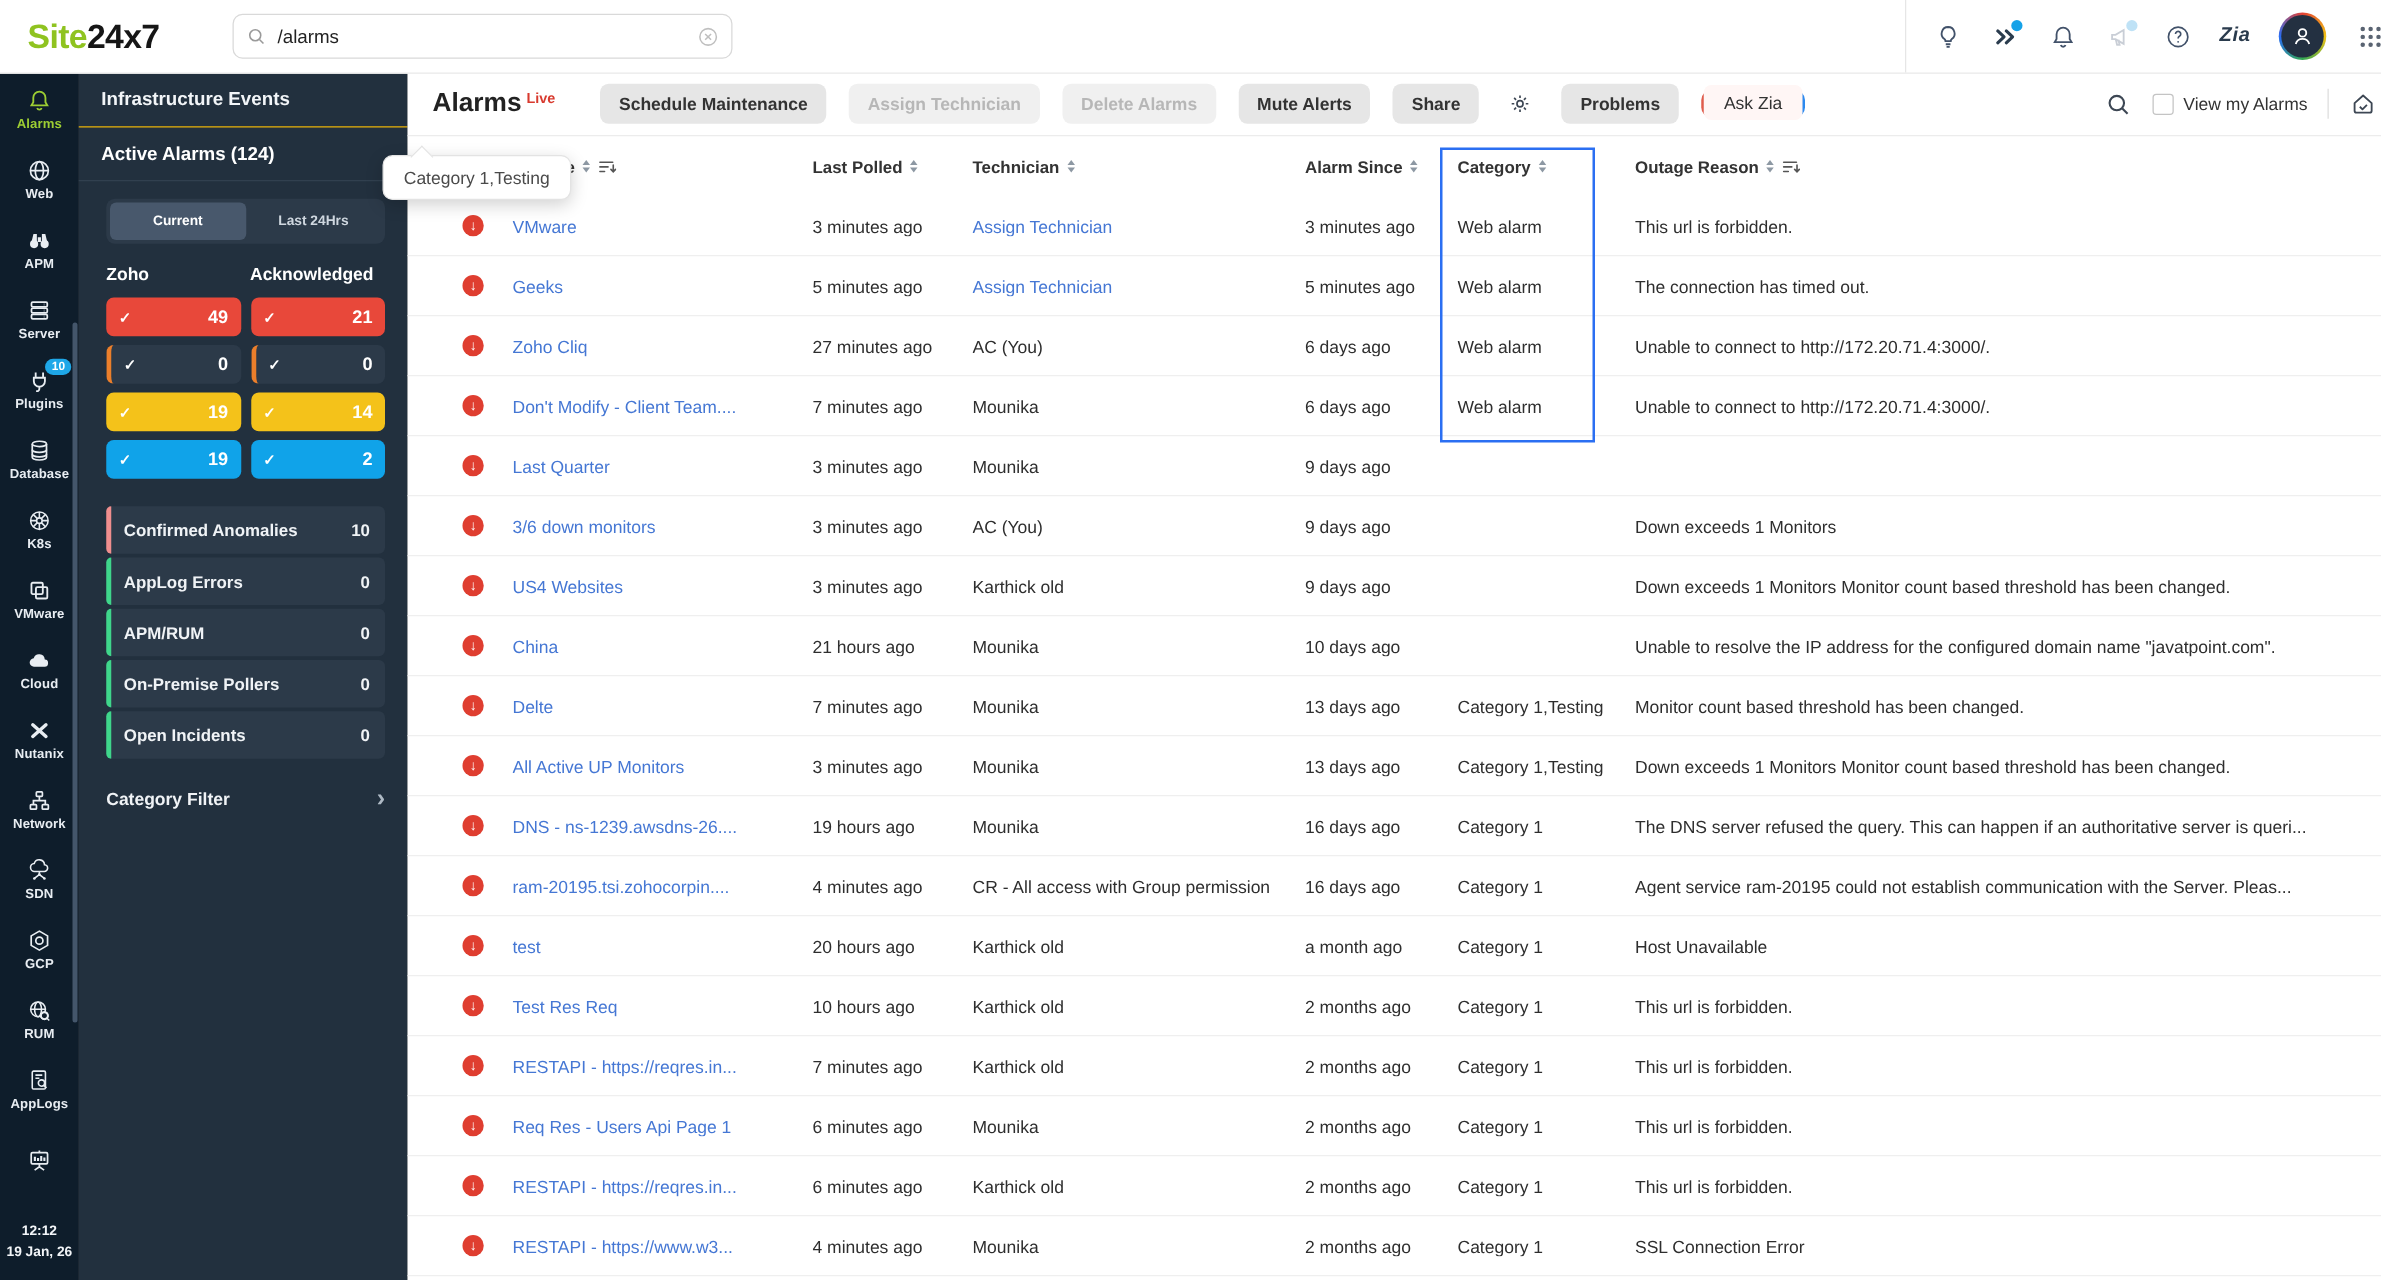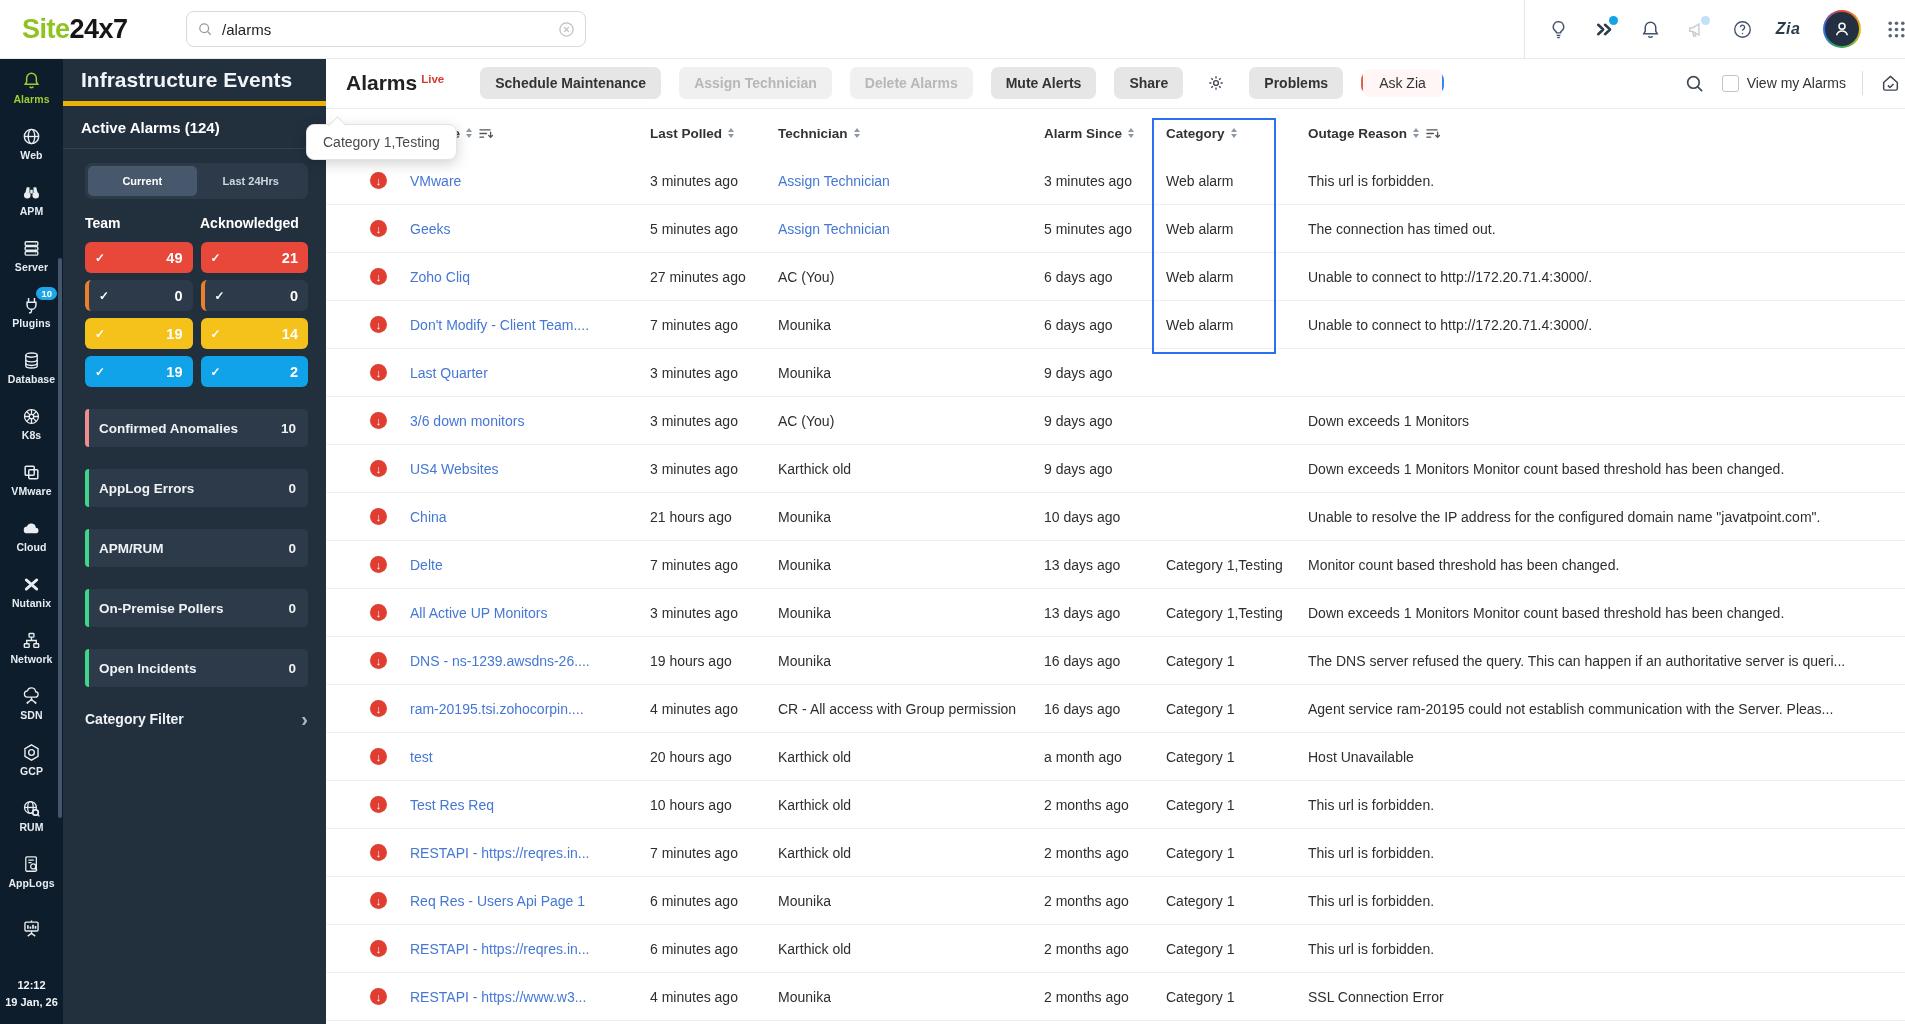--- a/index.html
+++ b/index.html
@@ -43,8 +43,8 @@
   .rail-clock{margin-top:auto;margin-bottom:14px;text-align:center;color:#f2f5f8;font-size:11px;font-weight:700;line-height:1.5;}
   
   .panel{width:263px;background:#22303e;flex:0 0 auto;display:flex;flex-direction:column;color:#fff;position:relative;}
-  .panel-head{height:43px;display:flex;align-items:center;padding:0 18px;font-size:21px;font-weight:600;
-              border-bottom:5px solid #eab308;color:#f2f5f8;}
+  .panel-head{height:43px;display:flex;align-items:center;padding:0 18px;font-size:15px;font-weight:600;
+              border-bottom:1px solid #eab308;color:#f2f5f8;}
   .panel-sub{height:42px;display:flex;align-items:center;padding:0 18px;font-size:15px;font-weight:700;
              border-bottom:1px solid #31404f;}
   .panel-in{padding:14px 18px 0 22px;}

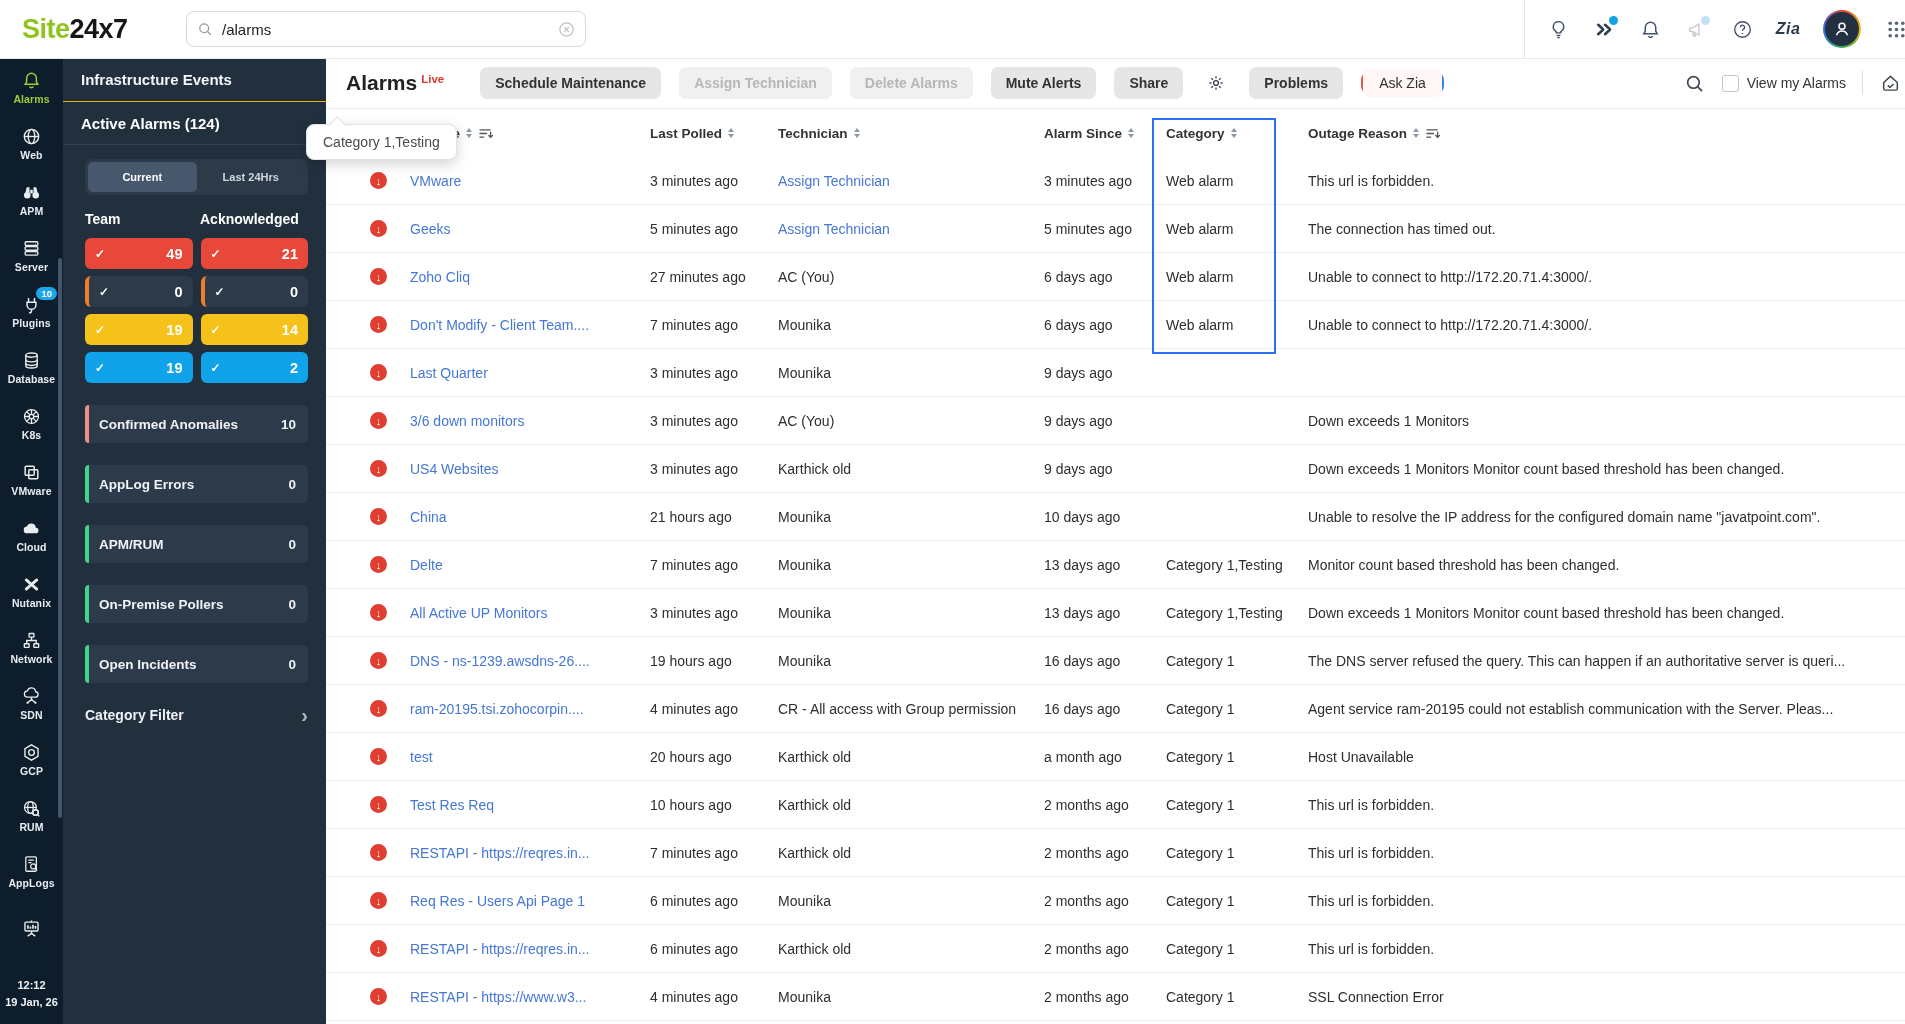--- a/index.html
+++ b/index.html
@@ -374,7 +374,7 @@
           <span class="tg">Last 24Hrs</span>
         </div>
         <div class="oa-labels">
-          <span>Team</span>
+          <span>Zoho</span>
           <span>Acknowledged</span>
         </div>
         <div class="stats" id="stats">

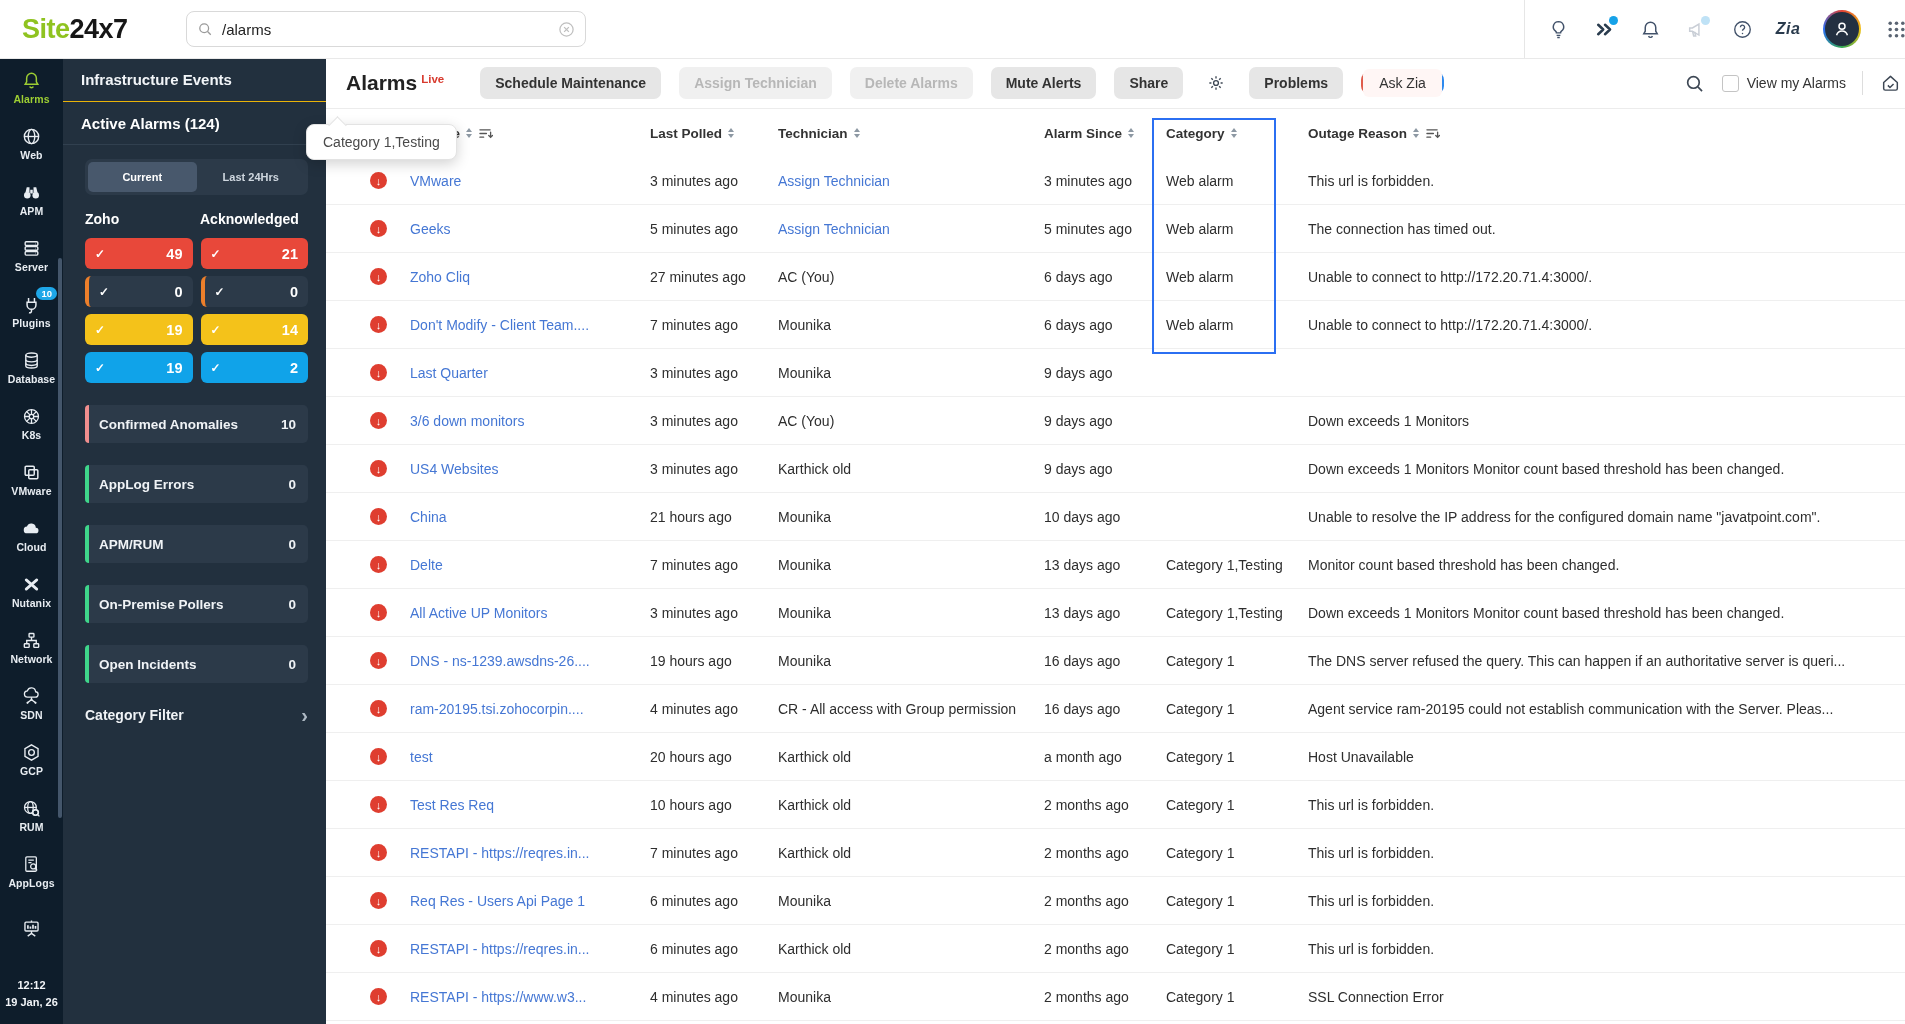--- a/index.html
+++ b/index.html
@@ -60,7 +60,7 @@
   .chip .chk{font-size:12px;margin-right:auto;}
   .c-red{background:#e8483a;} .c-yellow{background:#f4c21a;} .c-blue{background:#10a3e9;}
   .c-dark{background:#2c3a49;border-left:4px solid #ec7f2b;}
-  .plist{margin-top:22px;display:flex;flex-direction:column;gap:22px;padding:0 18px 0 22px;}
+  .plist{margin-top:22px;display:flex;flex-direction:column;gap:3px;padding:0 18px 0 22px;}
   .plist-row{height:38px;background:#2c3a49;border-radius:5px;display:flex;align-items:center;
              padding:0 12px;font-size:13.5px;font-weight:600;color:#f0f3f6;cursor:pointer;}
   .plist-row .cnt{margin-left:auto;font-weight:700;}

